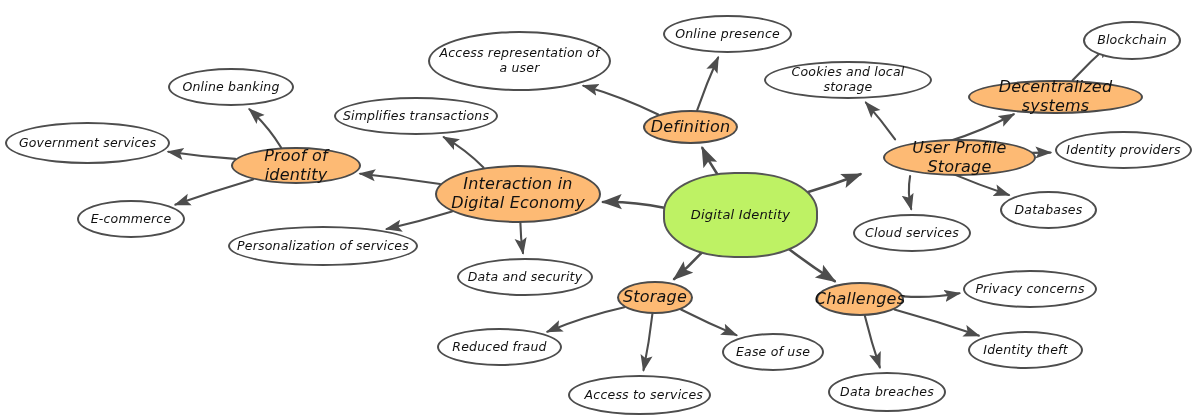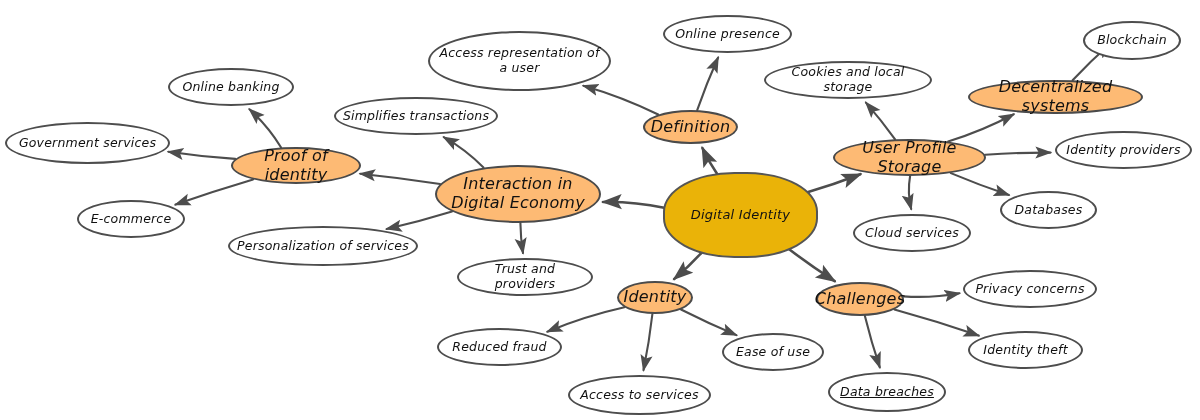--- a/index.html
+++ b/index.html
@@ -68,7 +68,7 @@
       <div class="node leaf" style="left: 663px; top: 15px; width: 129px; height: 38px;">
         <span>Online presence</span>
       </div>
-      <div class="node branch" style="left: 833px; top: 139px; width: 153px; height: 37px;">
+      <div class="node branch" style="left: 883px; top: 139px; width: 153px; height: 37px;">
         <span>User Profile Storage</span>
       </div>
       <div class="node leaf" style="left: 764px; top: 61px; width: 168px; height: 38px;">

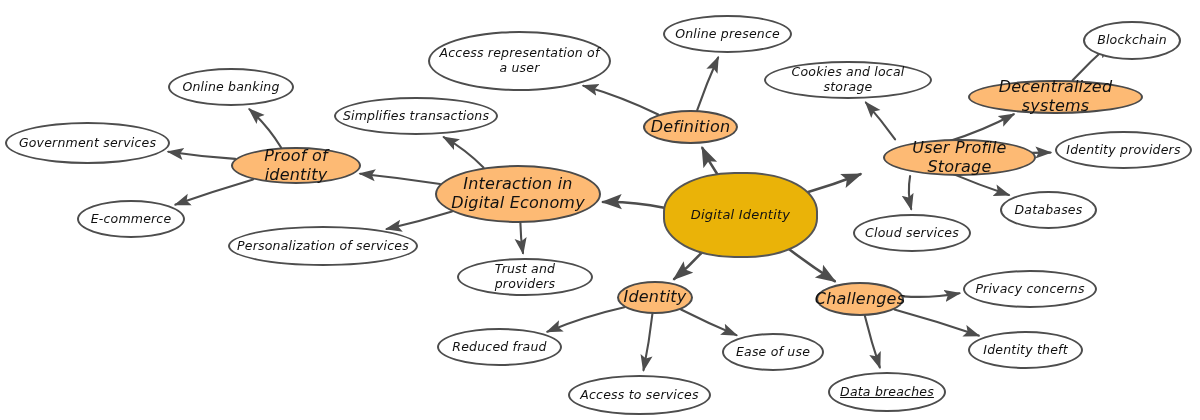--- a/index.html
+++ b/index.html
@@ -12,7 +12,7 @@
   .node span{display:block;padding:0 6px;letter-spacing:.2px;}
   .leaf{background:#ffffff;border:2.1px solid #4d4d4d;font-size:12.5px;}
   .branch{background:#fdba74;border:2.1px solid #4a4a4a;font-size:16px;}
-  .root{background:#eab308;border:2.3px solid #555555;font-size:13px;
+  .root{background:#bef264;border:2.3px solid #555555;font-size:13px;
         border-radius:46%/46%;}
   .node span{font-family:"DejaVu Sans",sans-serif;font-style:italic;font-weight:400;}
 </style>

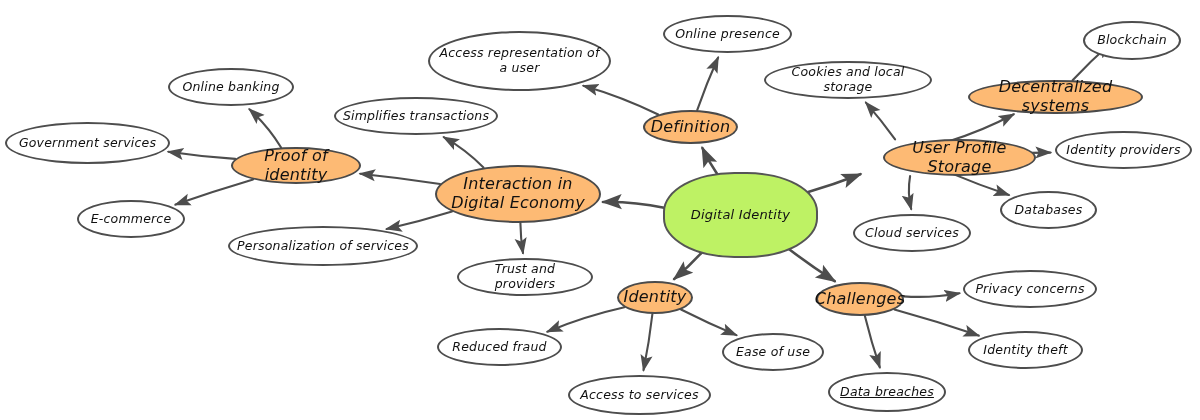--- a/index.html
+++ b/index.html
@@ -111,7 +111,7 @@
         <span>Personalization of services</span>
       </div>
       <div class="node leaf" style="left: 457px; top: 258px; width: 136px; height: 38px;">
-        <span>Trust and providers</span>
+        <span>Data and security</span>
       </div>
       <div class="node branch" style="left: 617px; top: 281px; width: 76px; height: 33px;">
         <span>Identity</span>

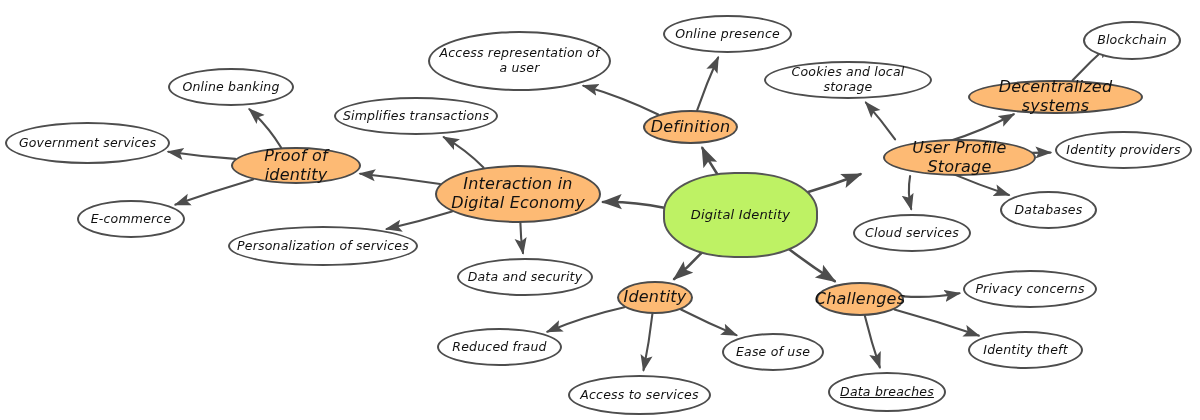--- a/index.html
+++ b/index.html
@@ -114,7 +114,7 @@
         <span>Data and security</span>
       </div>
       <div class="node branch" style="left: 617px; top: 281px; width: 76px; height: 33px;">
-        <span>Identity</span>
+        <span>Storage</span>
       </div>
       <div class="node leaf" style="left: 437px; top: 328px; width: 125px; height: 38px;">
         <span>Reduced fraud</span>

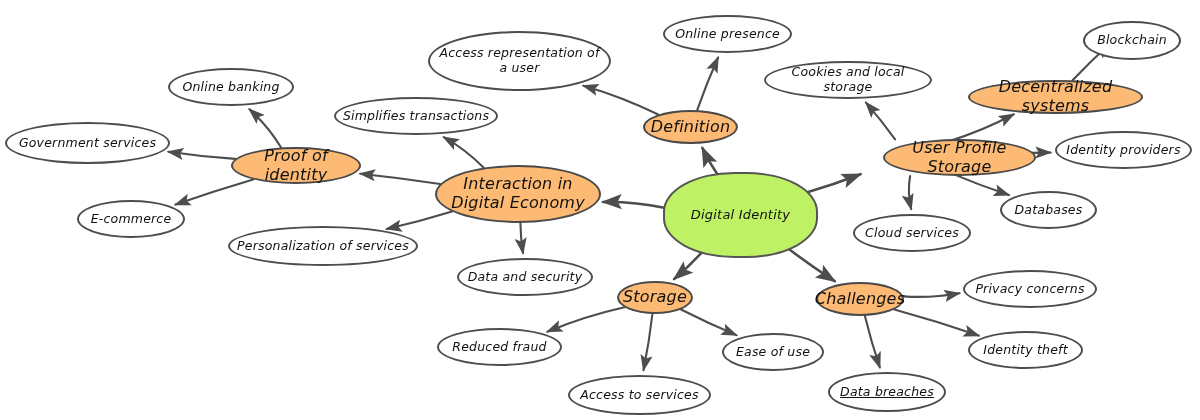--- a/index.html
+++ b/index.html
@@ -119,7 +119,7 @@
       <div class="node leaf" style="left: 437px; top: 328px; width: 125px; height: 38px;">
         <span>Reduced fraud</span>
       </div>
-      <div class="node leaf" style="left: 568px; top: 375px; width: 143px; height: 40px;">
+      <div class="node leaf" style="left: 568px; top: 375px; width: 143px; height: 40px; justify-content: flex-end;">
         <span>Access to services</span>
       </div>
       <div class="node leaf" style="left: 722px; top: 333px; width: 102px; height: 38px;">

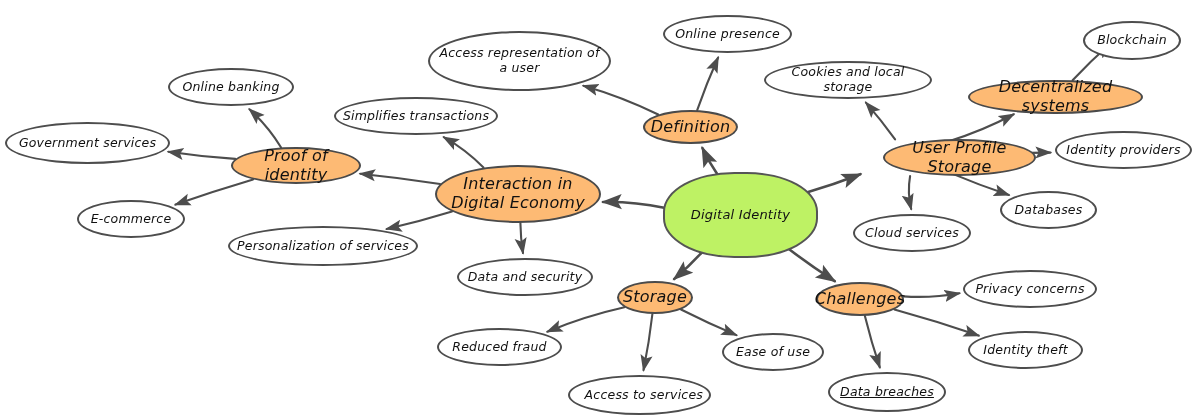--- a/index.html
+++ b/index.html
@@ -134,7 +134,7 @@
       <div class="node leaf" style="left: 968px; top: 331px; width: 115px; height: 38px;">
         <span>Identity theft</span>
       </div>
-      <div class="node leaf" style="left: 828px; top: 372px; width: 118px; height: 40px; text-decoration: underline;">
+      <div class="node leaf" style="left: 828px; top: 372px; width: 118px; height: 40px;">
         <span>Data breaches</span>
       </div>
     </div>

